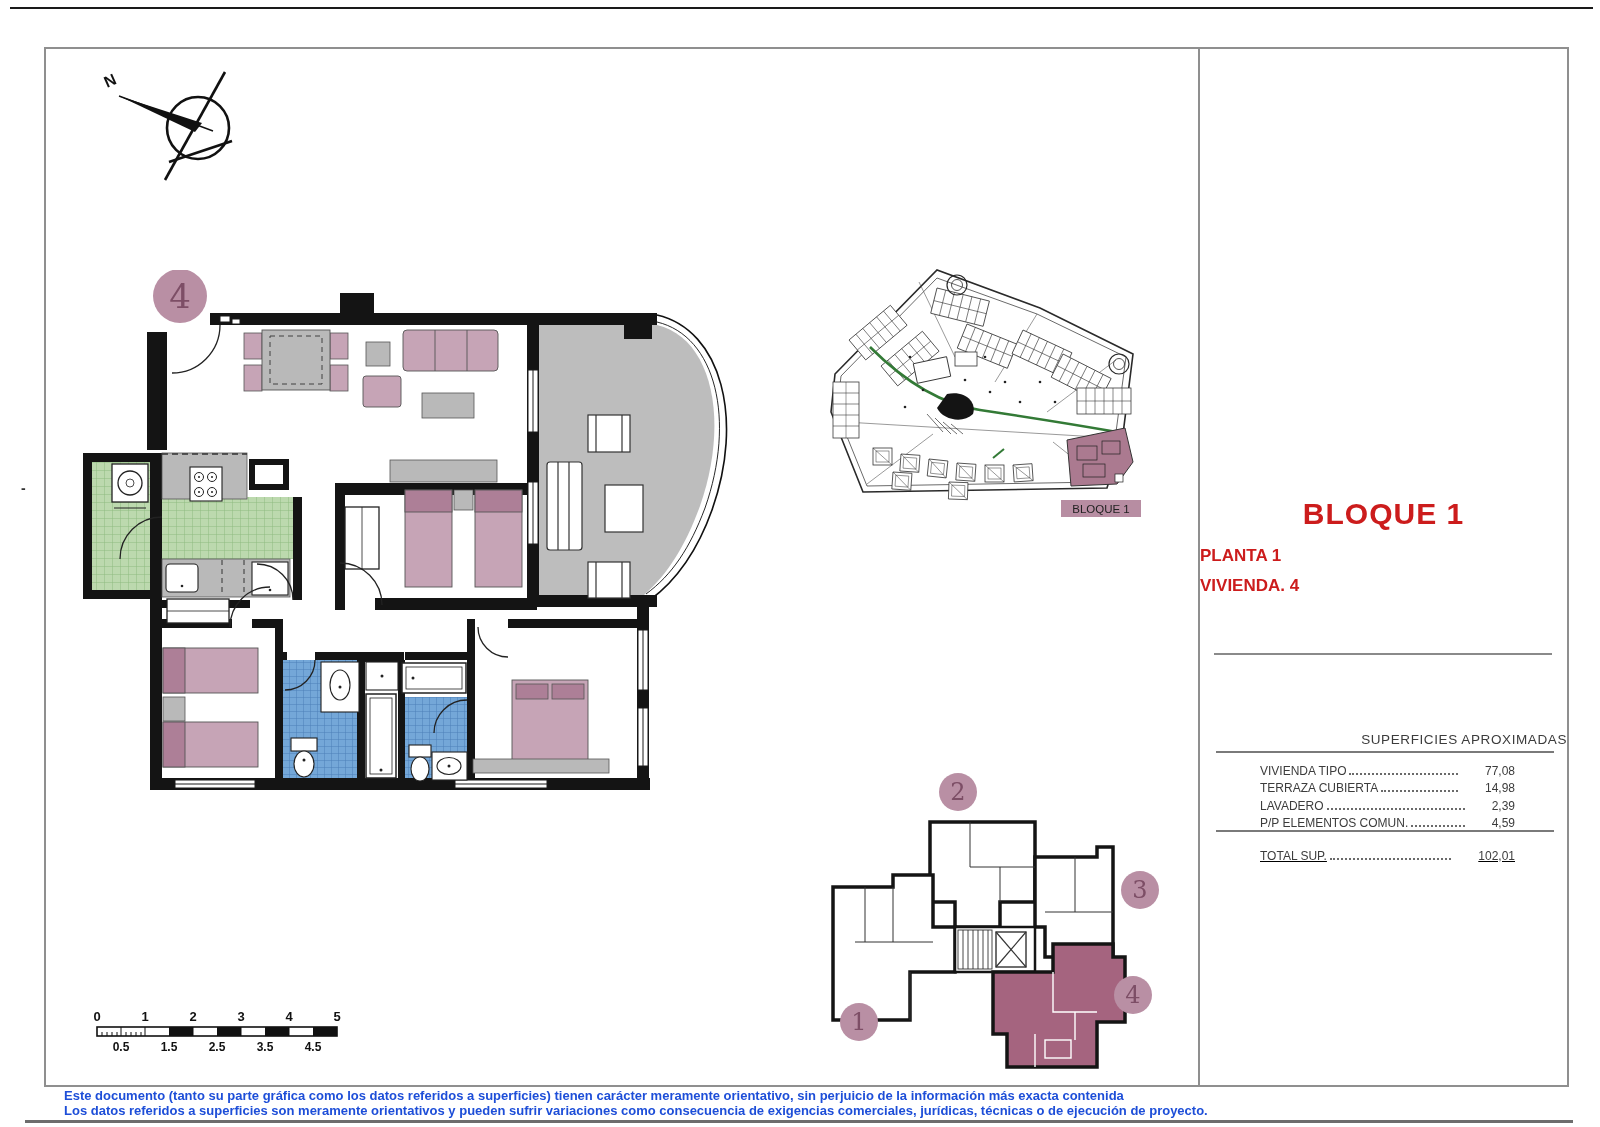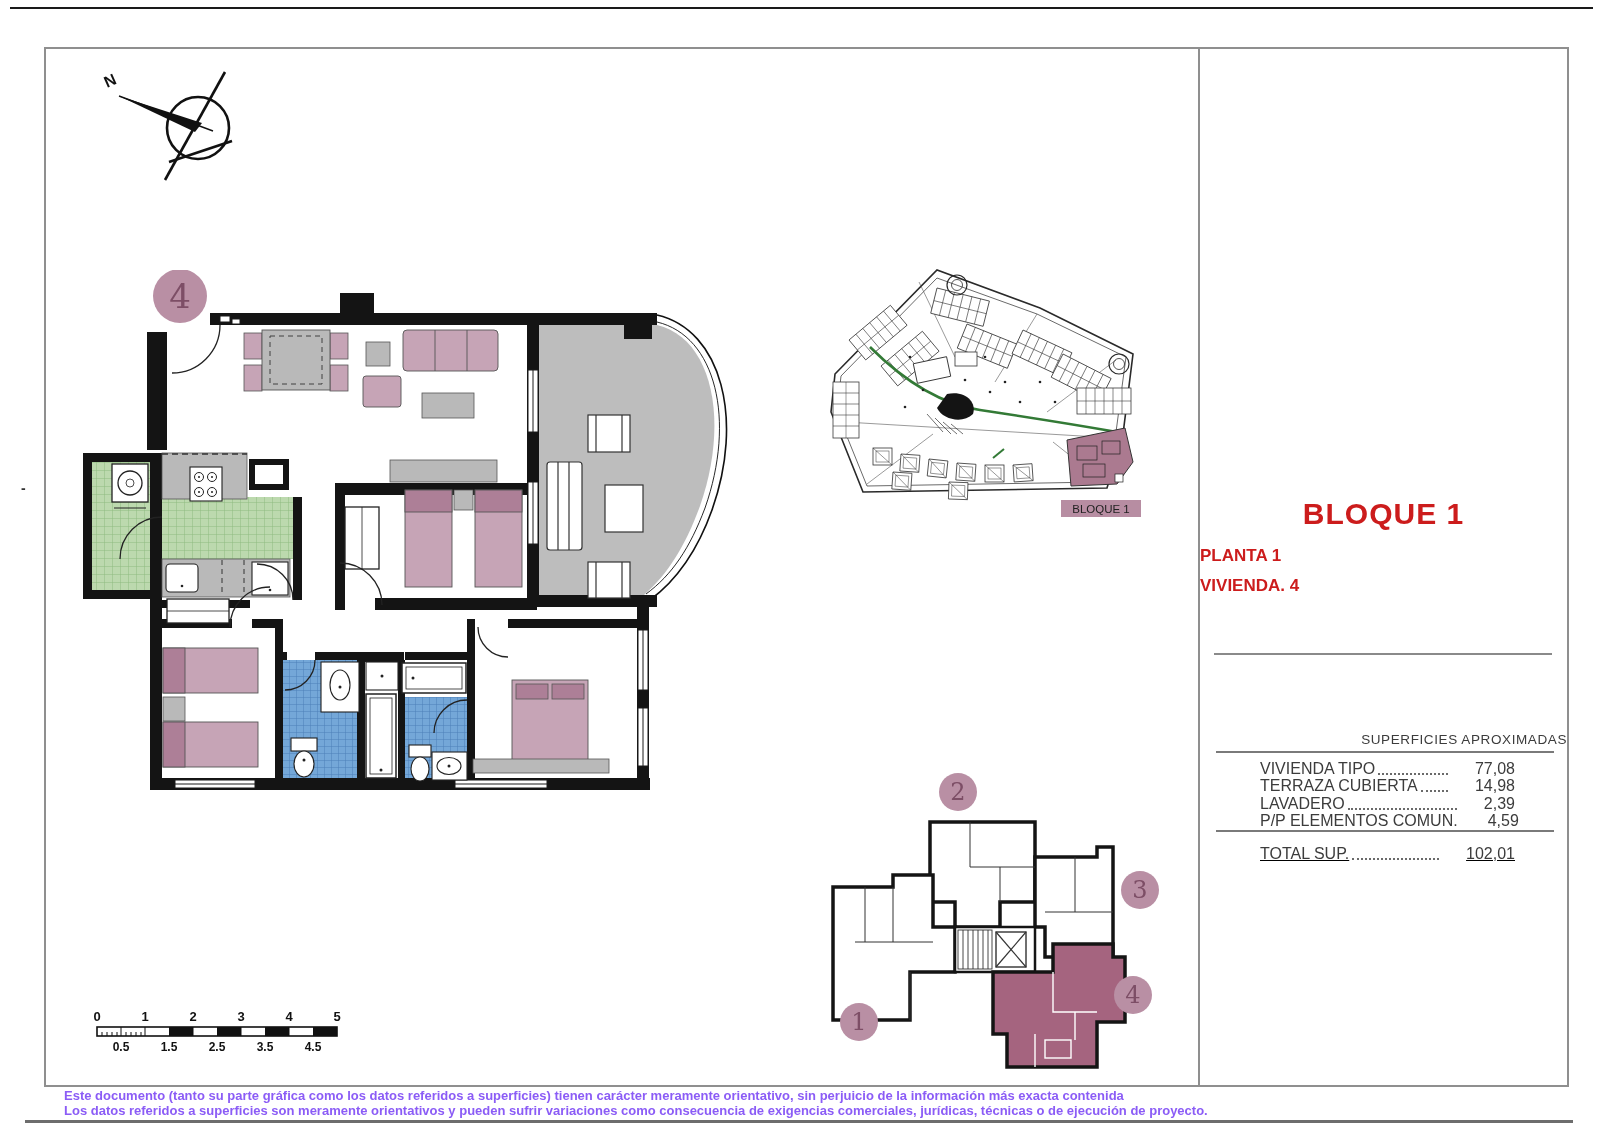--- a/index.html
+++ b/index.html
@@ -19,7 +19,7 @@
   .hr-a{top:702px;left:16px;width:338px;height:2px;background:#7a7a7a;}
   .hr-b{top:781px;left:16px;width:338px;height:2px;background:#7a7a7a;}
   .rows{top:711px;left:60px;right:52px;}
-  .trow{display:flex;align-items:flex-end;height:17.5px;font-size:16px;color:#3c3c3c;}
+  .trow{display:flex;align-items:flex-end;height:17.5px;font-size:12px;color:#3c3c3c;}
   .trow .lbl{white-space:nowrap;}
   .trow .leader{flex:1;border-bottom:2px dotted #6a6a6a;margin:0 3px 3px 3px;}
   .trow .val{white-space:nowrap;margin-left:24px;}

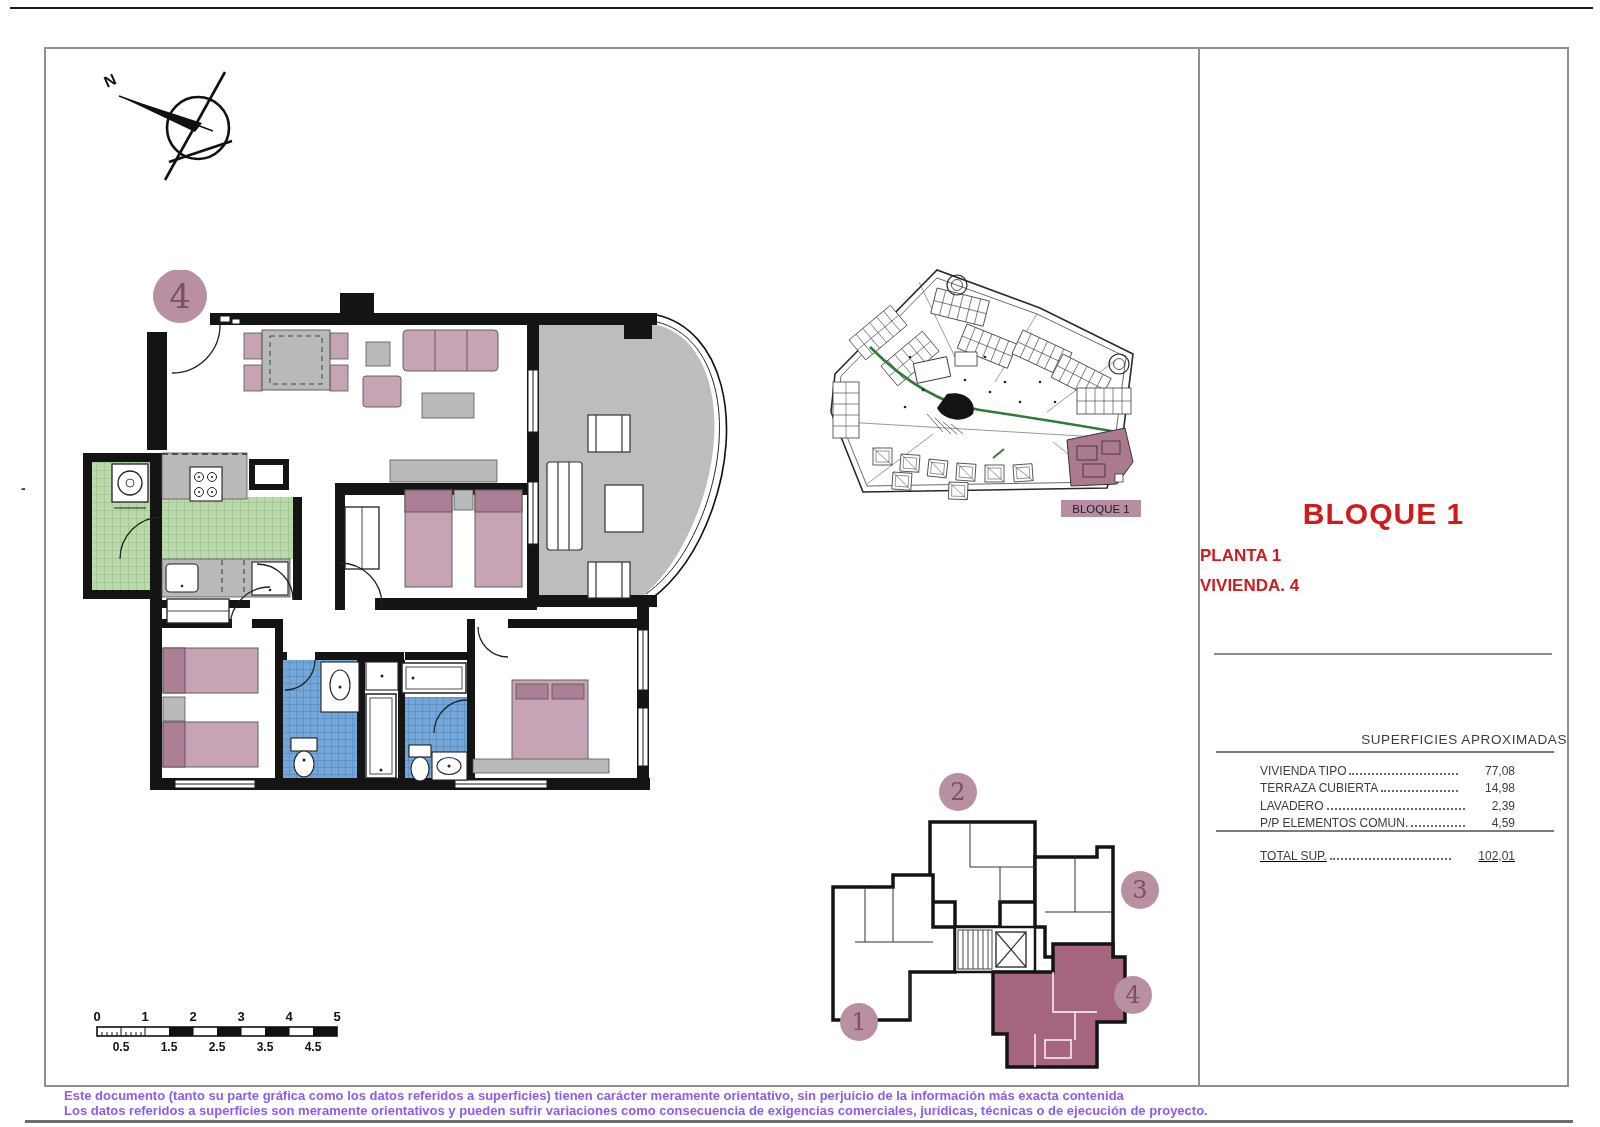--- a/index.html
+++ b/index.html
@@ -24,7 +24,7 @@
   .trow .leader{flex:1;border-bottom:2px dotted #6a6a6a;margin:0 3px 3px 3px;}
   .trow .val{white-space:nowrap;margin-left:24px;}
   .total-row{top:796px;left:60px;right:52px;text-decoration:underline;}
-  .disc{left:64px;font-size:13px;font-weight:bold;color:#8b5cf6;white-space:nowrap;}
+  .disc{left:64px;font-size:13px;font-weight:bold;color:#1d4ed8;white-space:nowrap;}
   .margin-dash{left:21px;top:480px;font-size:14px;font-weight:bold;color:#333;}
   svg text{font-family:"Liberation Sans",sans-serif;}
   svg .serifnum{font-family:"DejaVu Serif",serif;}

